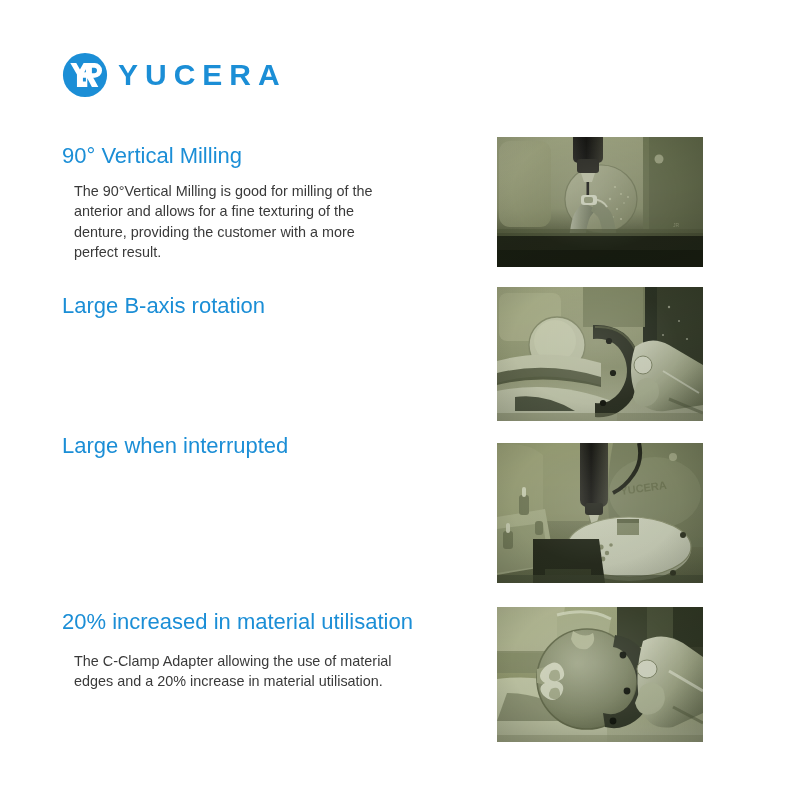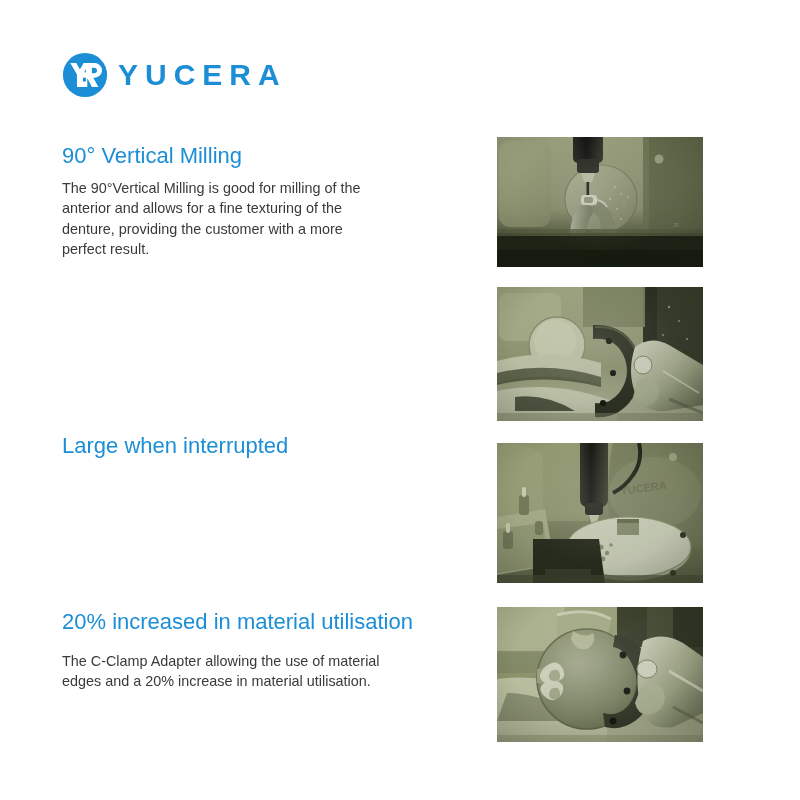--- a/index.html
+++ b/index.html
@@ -77,7 +77,7 @@
     color: #3a3a3a;
     font-size: 14.4px;
     line-height: 1.43;
-    margin: 0;
+    margin: 12px;
     max-width: 320px;
     font-family: "Liberation Sans", sans-serif;
   }

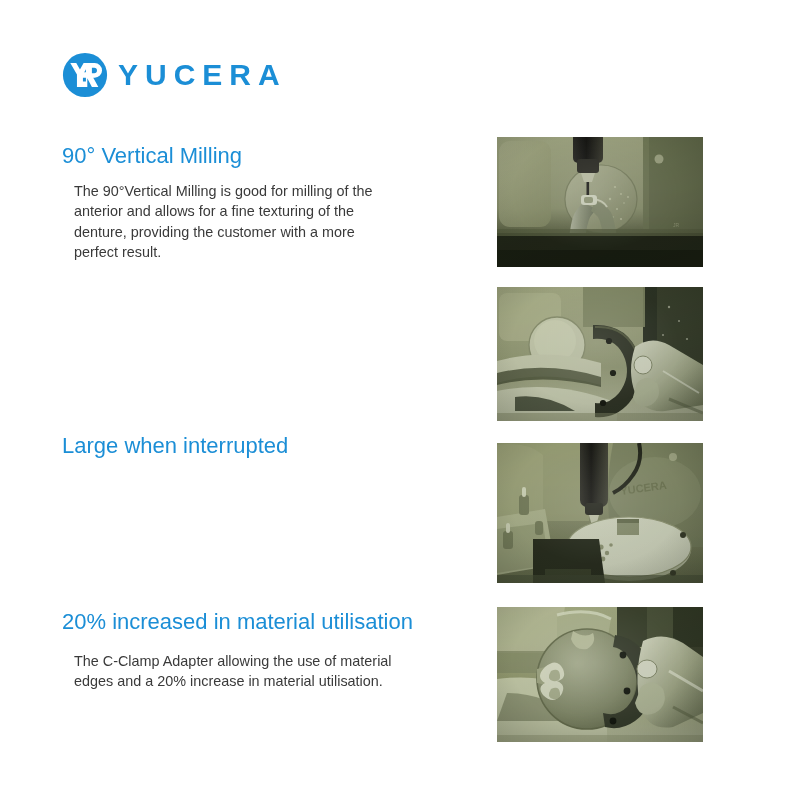--- a/index.html
+++ b/index.html
@@ -228,6 +228,7 @@
 
     <div class="feature feature-2">
       <div class="feature-text">
+        <h2 class="feature-title">Large B-axis rotation</h2>
       </div>
       <div class="photo photo-2">
         <svg viewBox="0 0 206 134" preserveAspectRatio="none" xmlns="http://www.w3.org/2000/svg">

